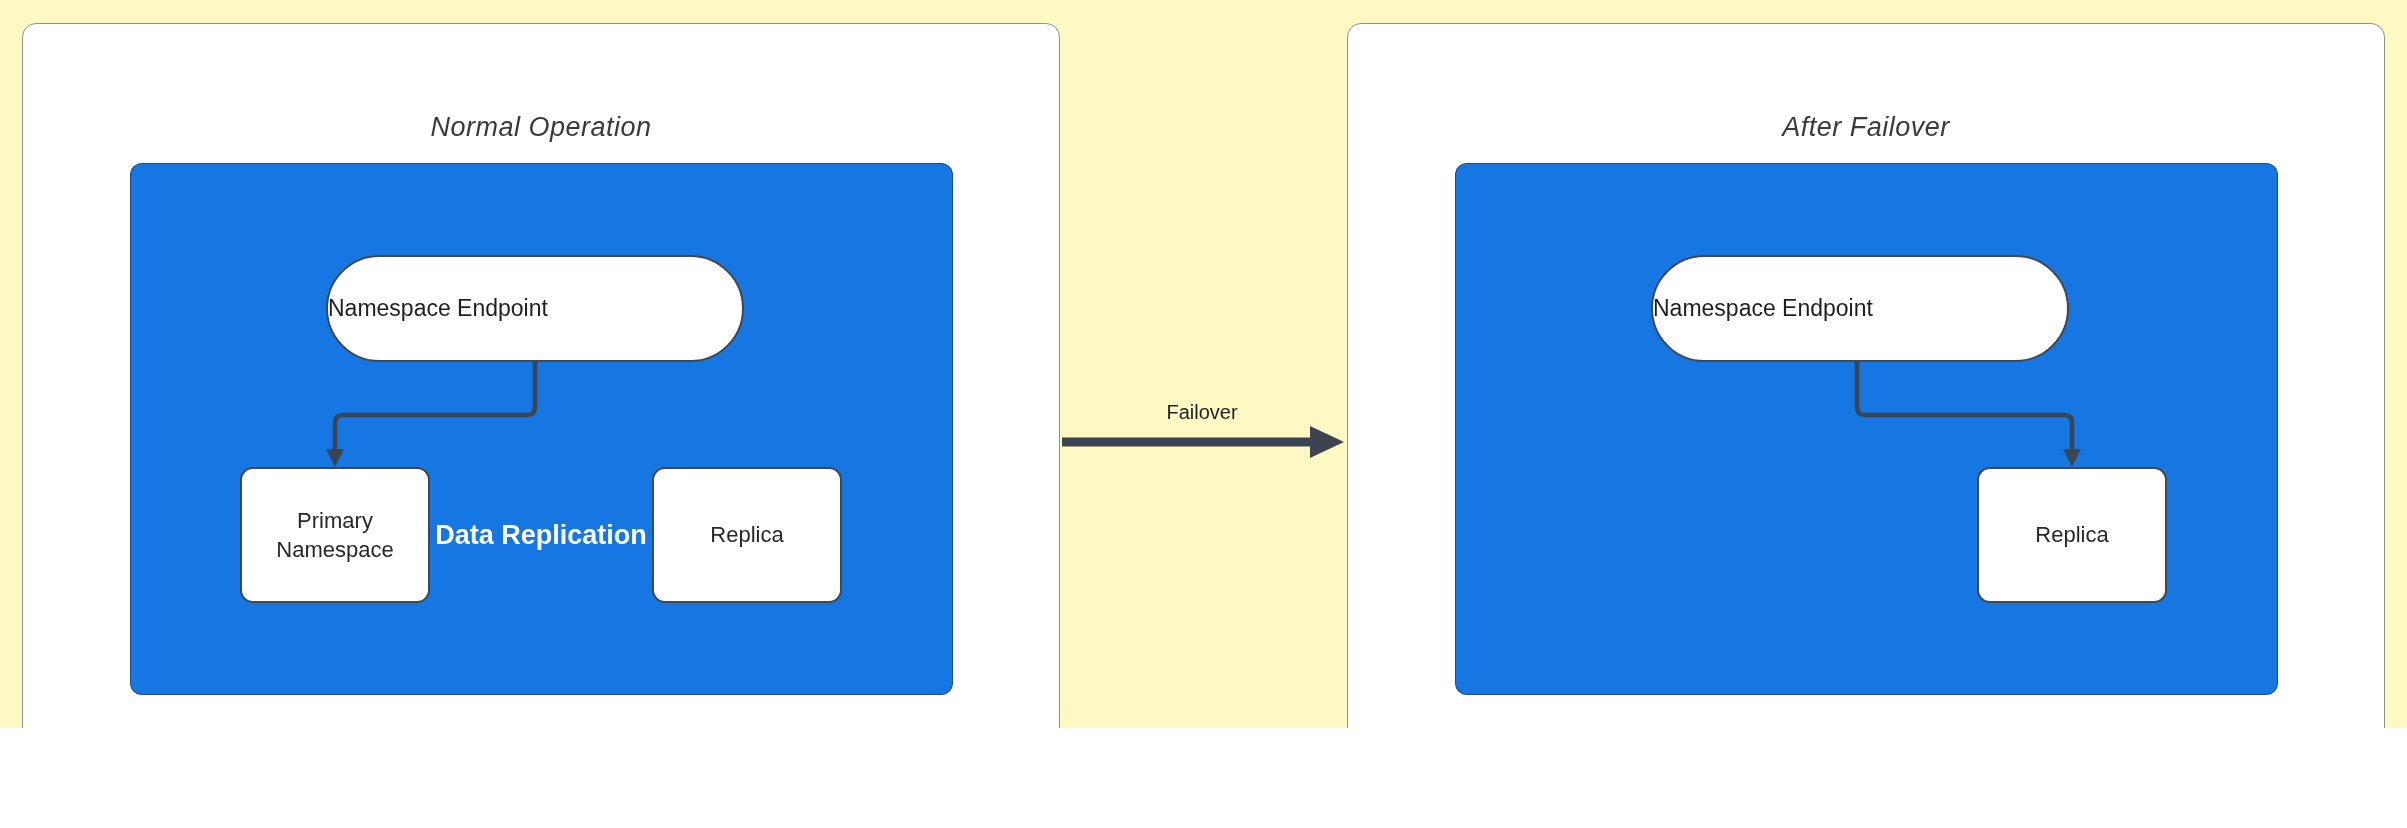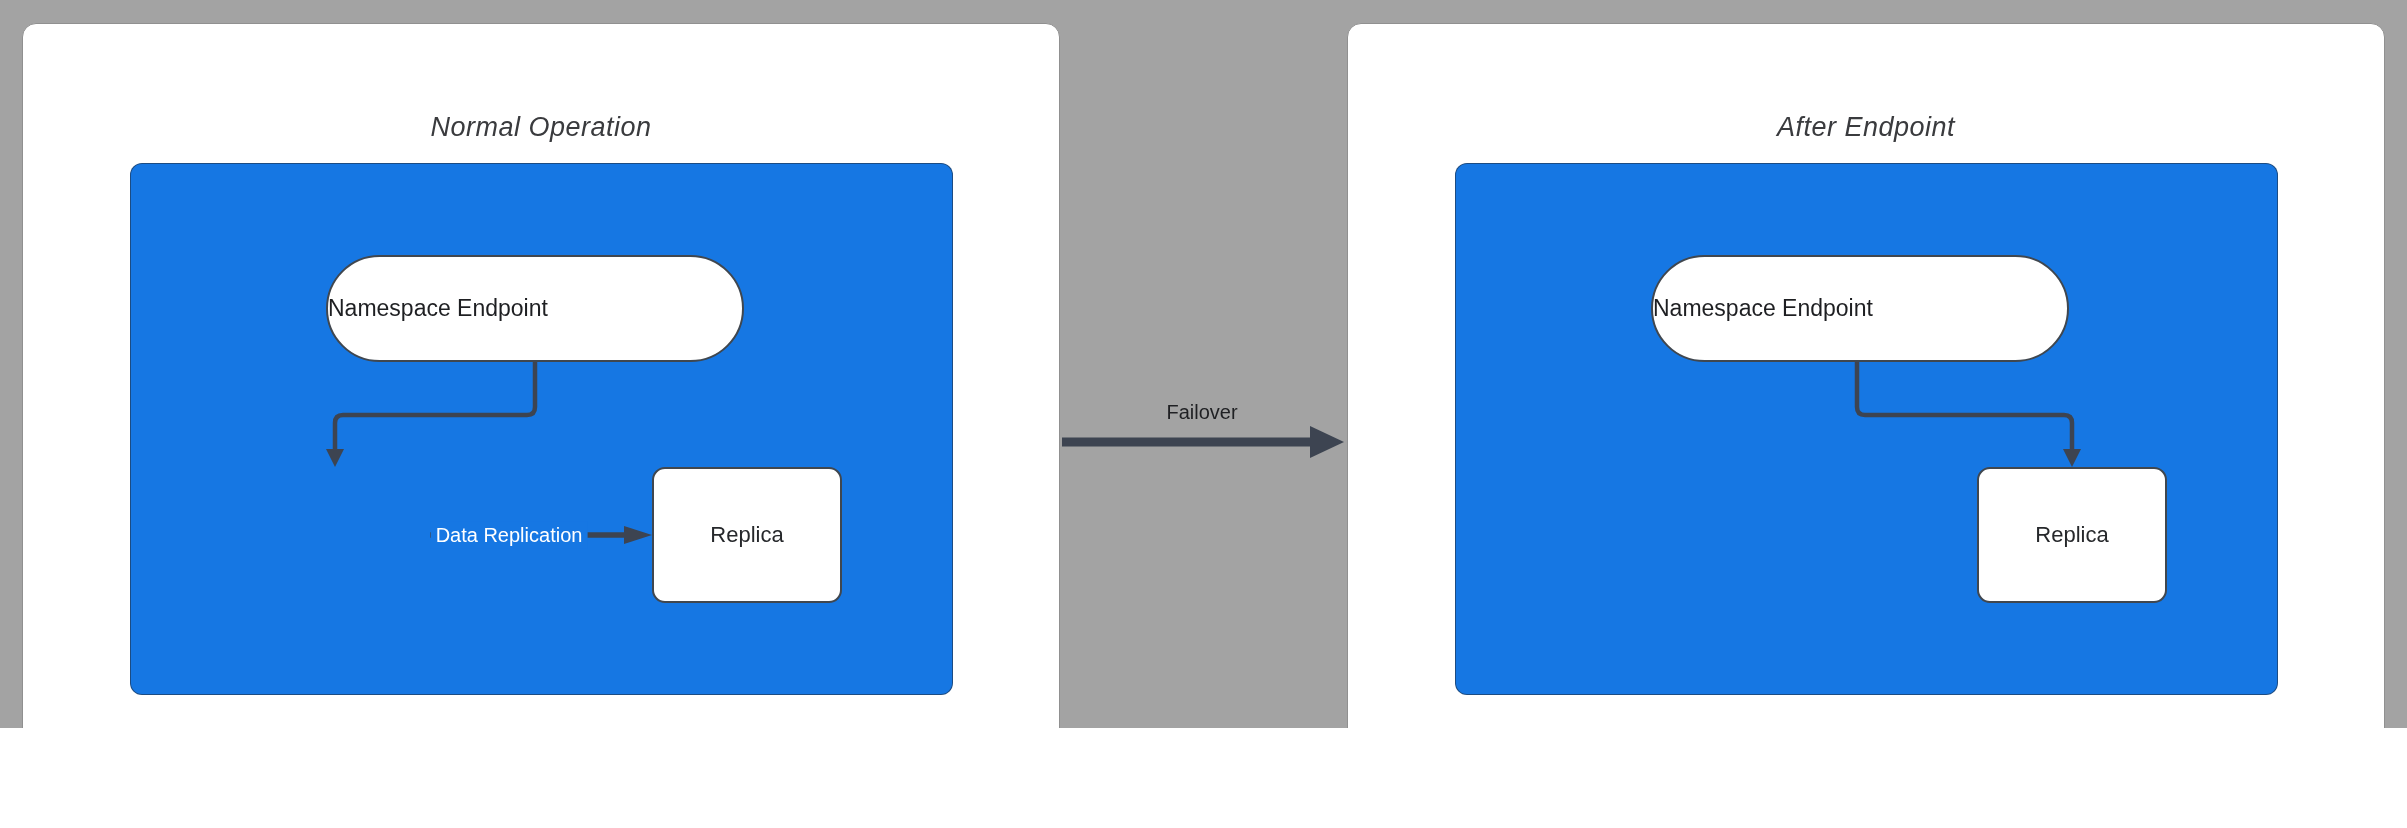--- a/index.html
+++ b/index.html
@@ -4,7 +4,7 @@
 <style>
   html,body{margin:0;padding:0;background:#ffffff;}
   body{font-family:"Liberation Sans",sans-serif;}
-  .stage{position:relative;width:2407px;height:728px;background:#a3a3a3;overflow:hidden;}
+  .stage{position:relative;width:2407px;height:728px;background:#fef9c3;overflow:hidden;}
 
   .panel{position:absolute;top:23px;width:1038px;height:781px;background:#ffffff;
          border:1.5px solid #909090;border-radius:14px;box-sizing:border-box;}

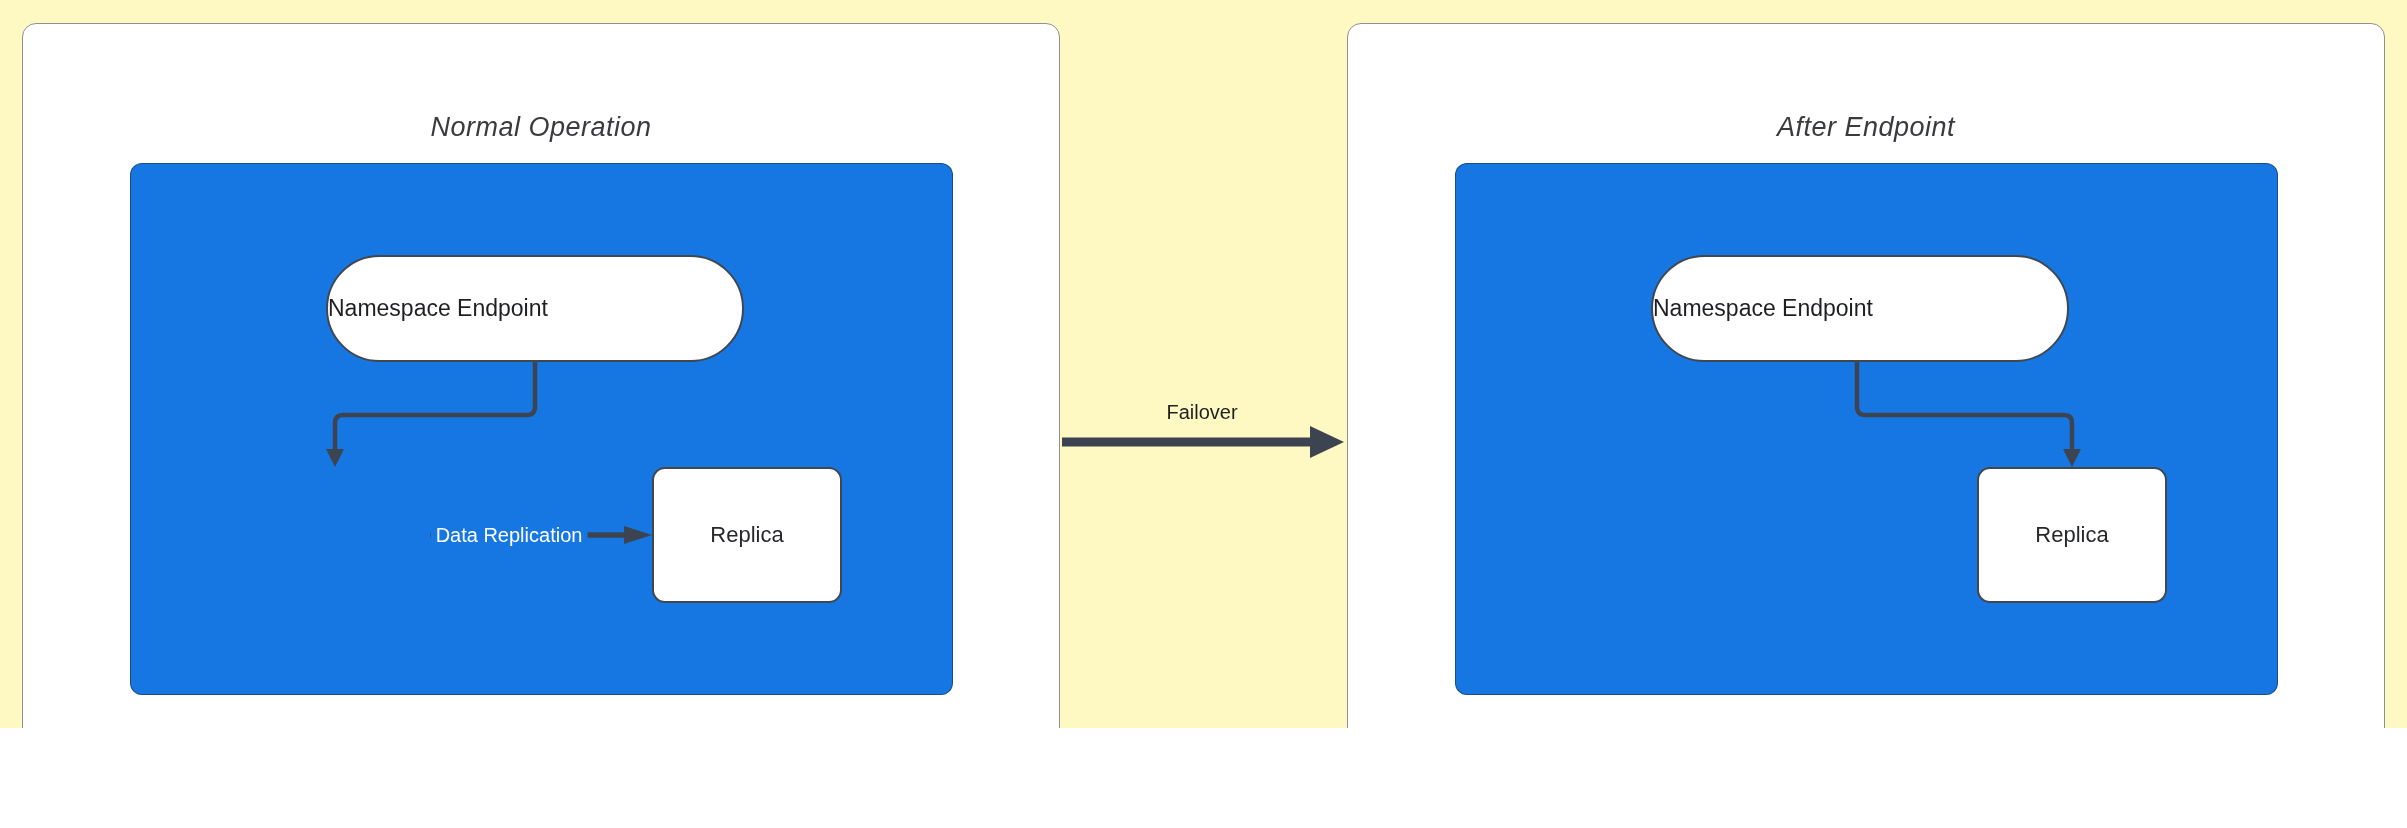--- a/index.html
+++ b/index.html
@@ -60,7 +60,7 @@
   </div>
 
   <div class="panel right">
-    <div class="panel-title">After Endpoint</div>
+    <div class="panel-title">After Failover</div>
   </div>
   <div class="bluebox right"></div>
   <div class="pill right">

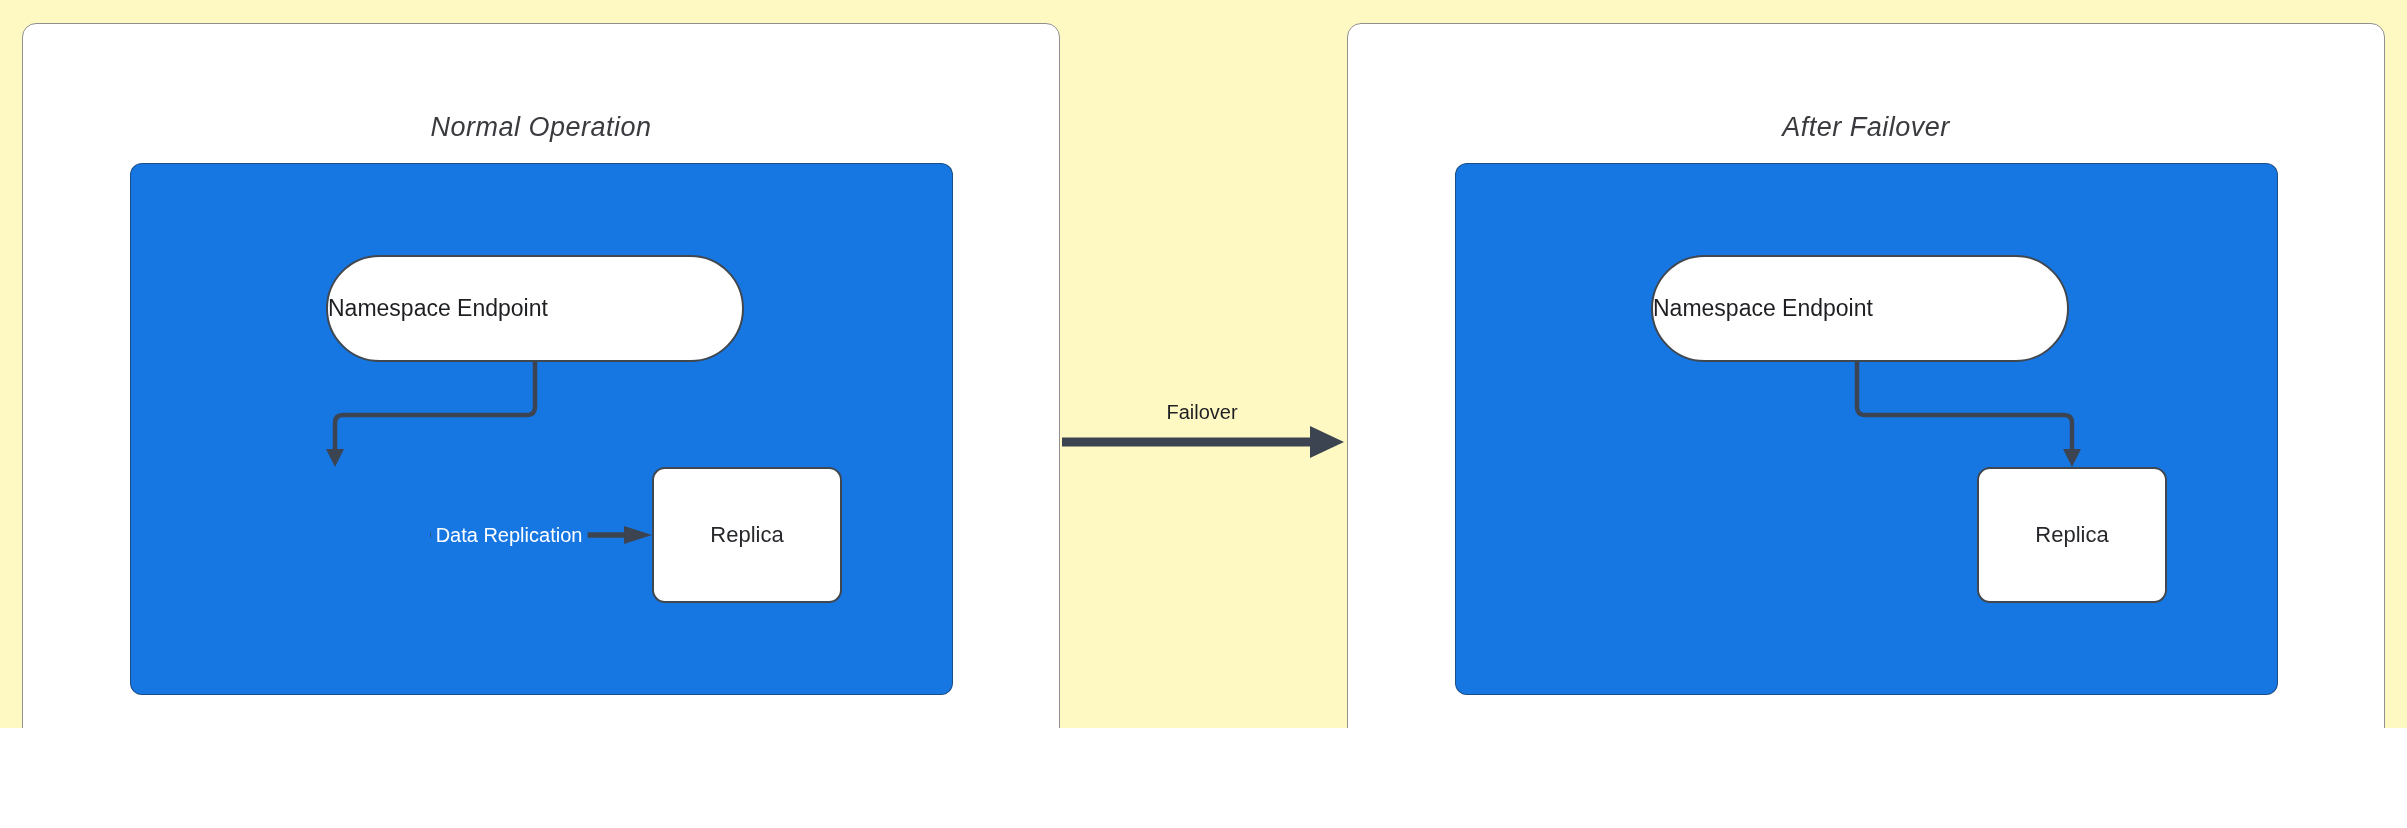--- a/index.html
+++ b/index.html
@@ -55,6 +55,9 @@
   <div class="pill left">
     <span>Namespace Endpoint</span>
   </div>
+  <div class="node primary">
+    <span>Primary Namespace</span>
+  </div>
   <div class="node replica-l">
     <span>Replica</span>
   </div>

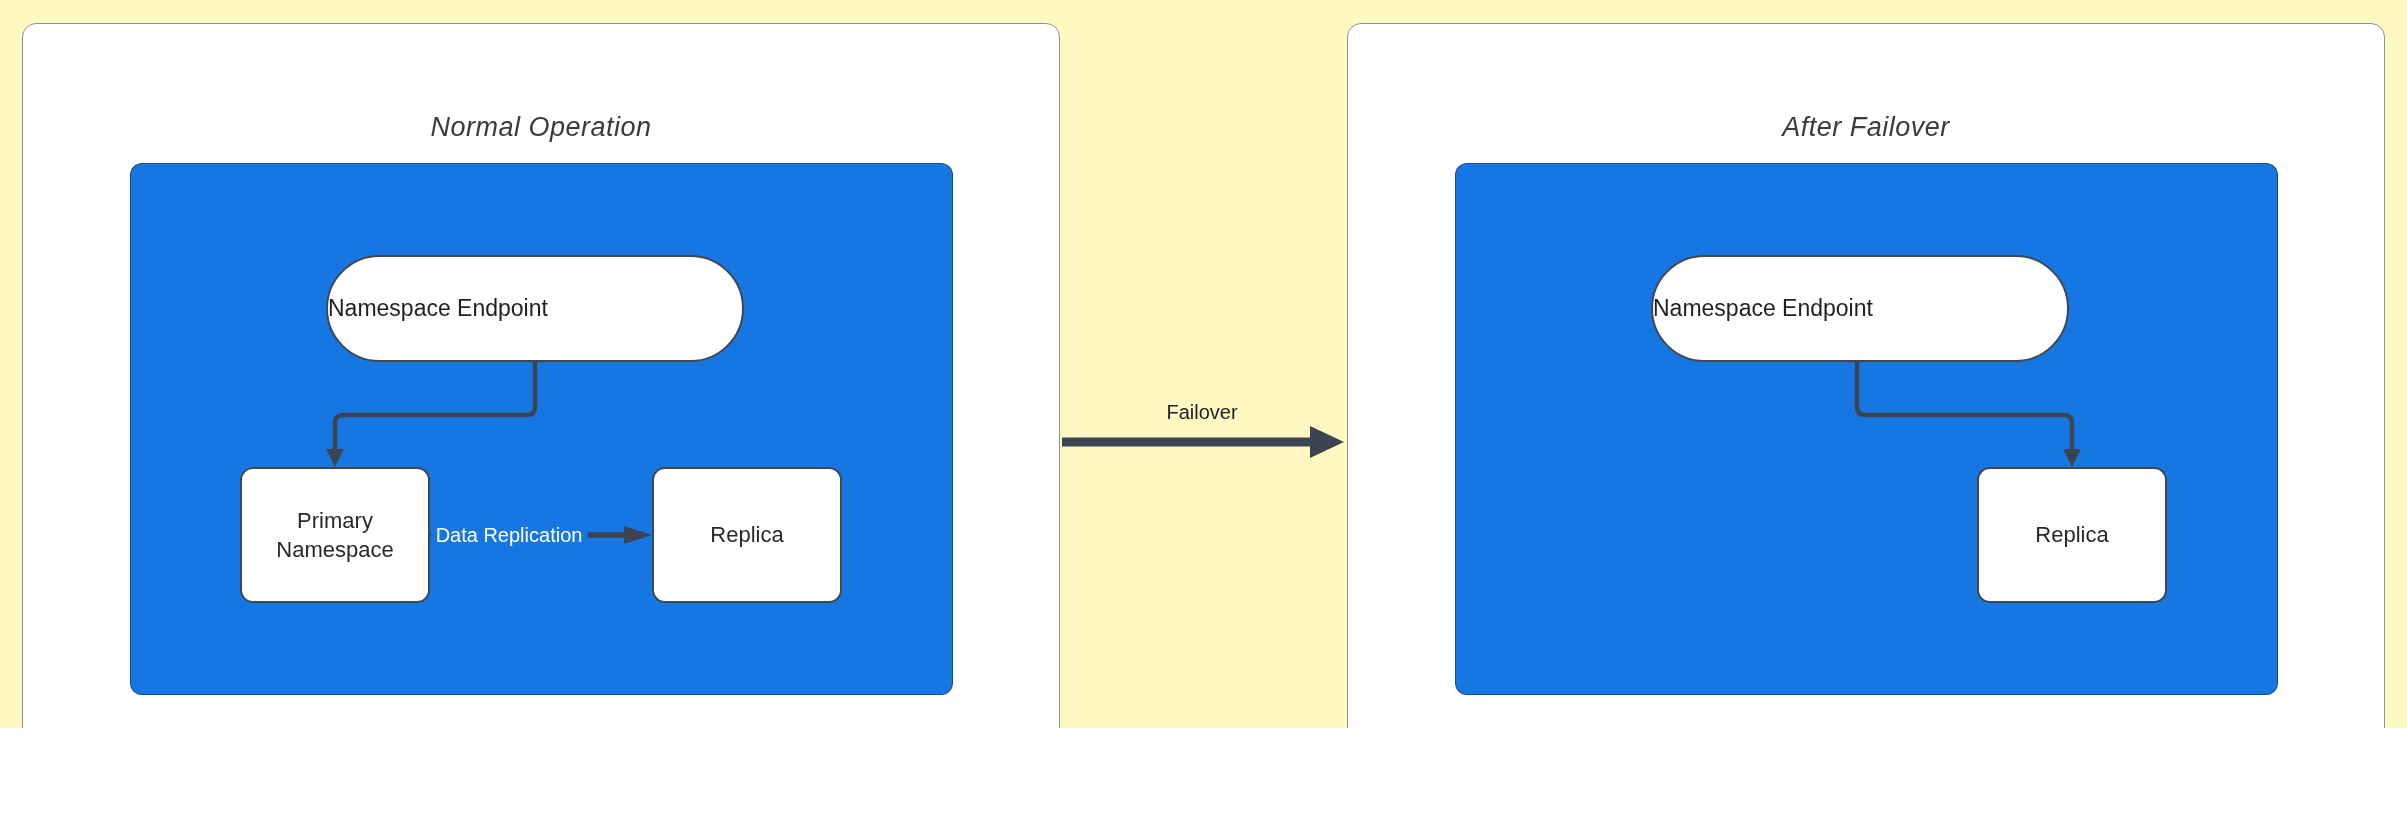--- a/index.html
+++ b/index.html
@@ -37,8 +37,8 @@
 
   .svg-overlay{position:absolute;left:0;top:0;width:2407px;height:828px;pointer-events:none;}
 
-  .edge-label{position:absolute;left:509px;top:535px;transform:translate(-50%,-50%);
-              background:#1677E3;color:#ffffff;font-weight:normal;font-size:20px;
+  .edge-label{position:absolute;left:541px;top:535px;transform:translate(-50%,-50%);
+              background:#1677E3;color:#ffffff;font-weight:bold;font-size:27px;
               padding:2px 5px;white-space:nowrap;}
   .failover-label{position:absolute;left:1202px;top:412px;transform:translate(-50%,-50%);
                   color:#1F2023;font-size:20px;white-space:nowrap;}

